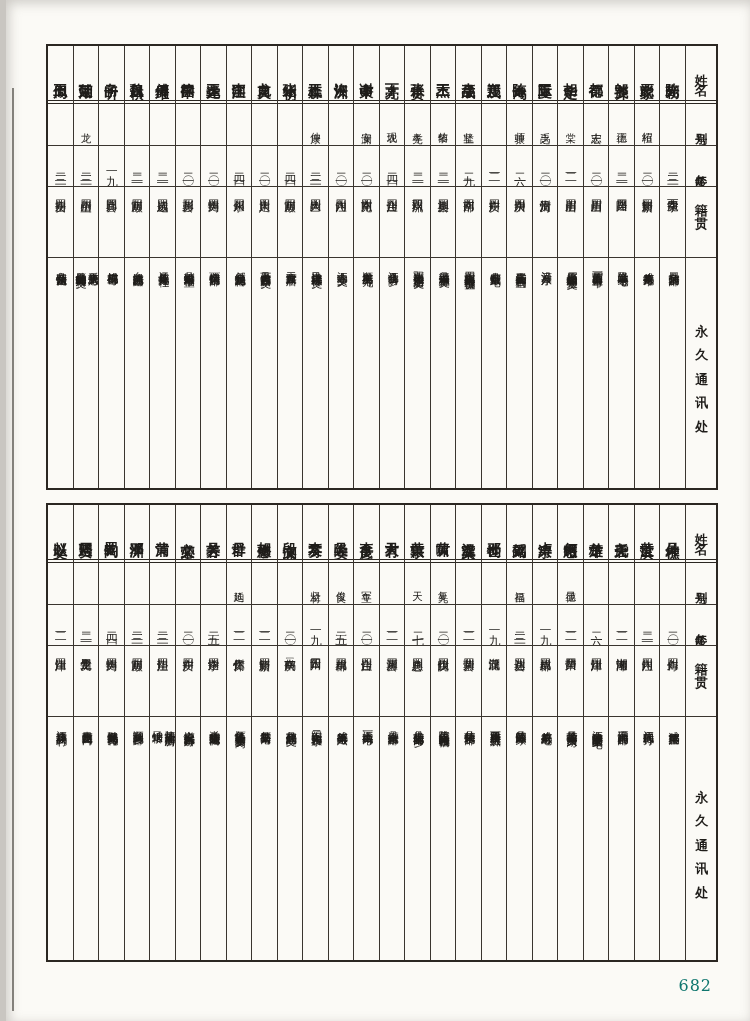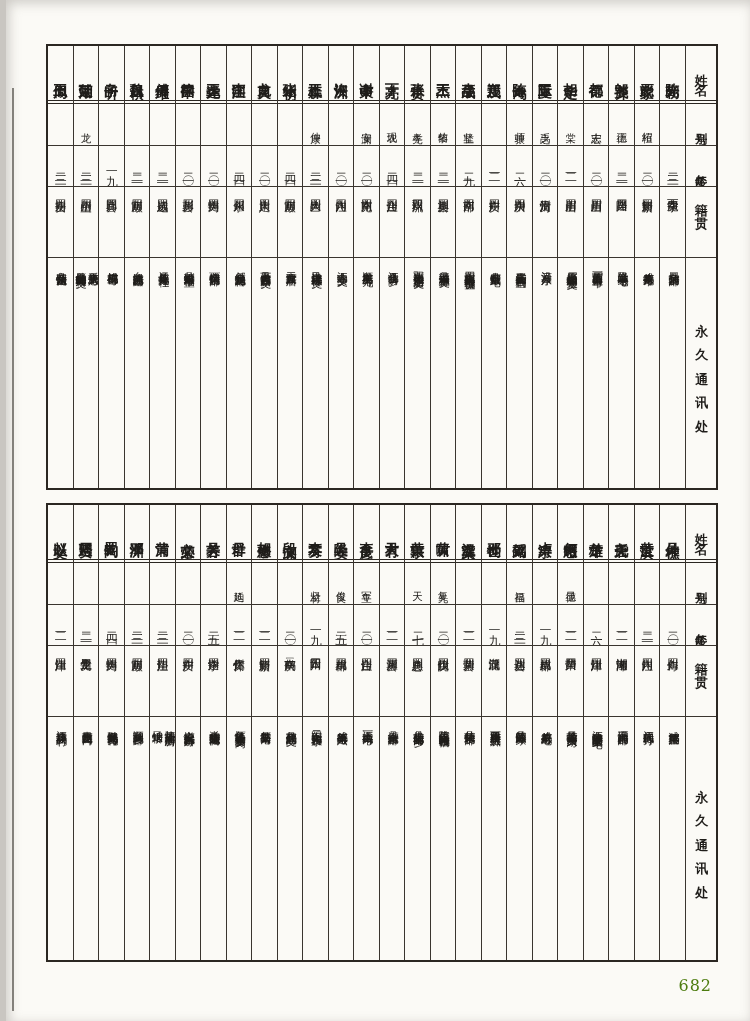--- a/index.html
+++ b/index.html
@@ -61,7 +61,7 @@
   .page-number{
     position:absolute;right:38px;bottom:26px;
     font-family:"DejaVu Serif","Liberation Serif",serif;
-    font-size:16px;color:#4d7c0f;letter-spacing:1px;
+    font-size:16px;color:#0f766e;letter-spacing:1px;
   }
 </style>
 </head>

